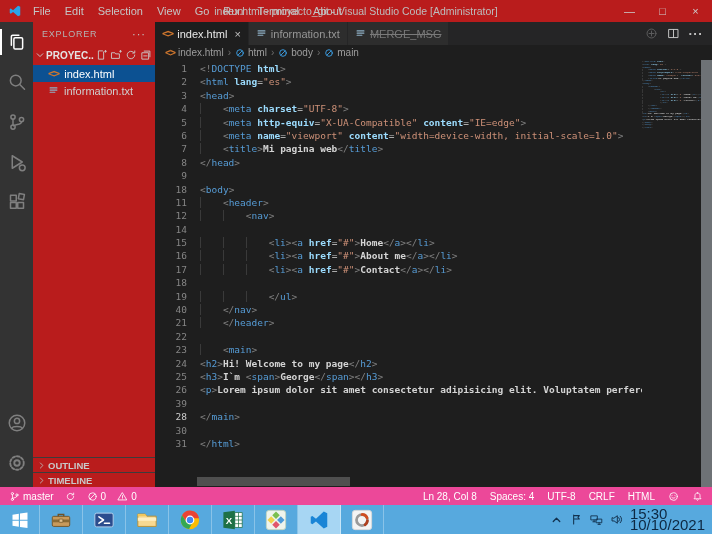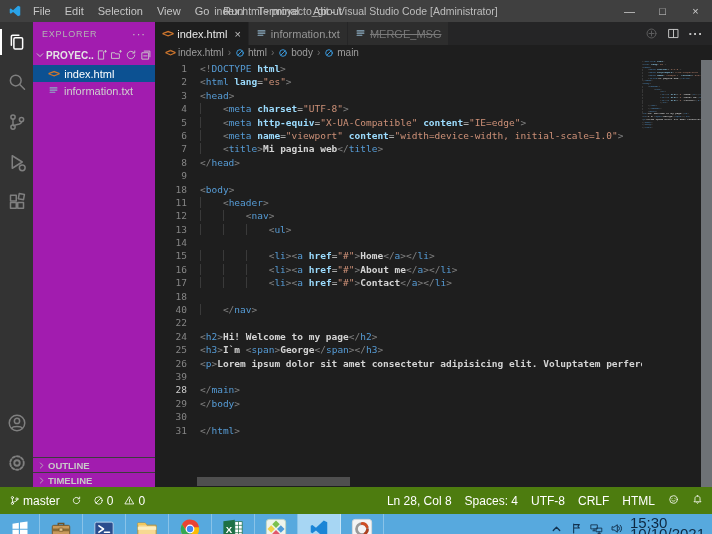--- a/index.html
+++ b/index.html
@@ -13,7 +13,7 @@
   .icn{ display:inline-flex; align-items:center; justify-content:center; line-height:1; }
 
   
-  #titlebar{ height:22px; background:#404040; display:flex; align-items:center; color:#c5c5c5; position:relative; }
+  #titlebar{ height:22px; background:#b91c1c; display:flex; align-items:center; color:#c5c5c5; position:relative; }
   #vscode-logo{ margin:0 4px 0 8px; font-size:14px; color:#29a8e8; }
   #menubar{ display:flex; font-size:11px; }
   .menu{ padding:0 7px; line-height:22px; cursor:default; }

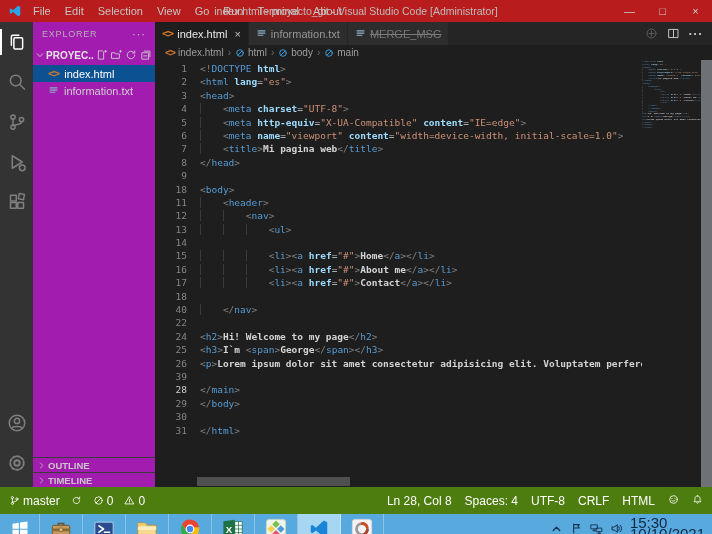--- a/index.html
+++ b/index.html
@@ -30,7 +30,7 @@
   .ab-item.active::before{ content:''; position:absolute; left:0; top:7px; bottom:7px; width:2px; background:#fff; }
   #ab-bottom{ margin-top:auto; display:flex; flex-direction:column; align-items:center; padding-bottom:4px; }
 
-  #sidebar{ width:122px; background:#a21caf; color:#cccccc; display:flex; flex-direction:column; flex:none; overflow:hidden; }
+  #sidebar{ width:122px; background:#b91c1c; color:#cccccc; display:flex; flex-direction:column; flex:none; overflow:hidden; }
   .sb-title{ height:23px; display:flex; align-items:center; padding:0 9px; font-size:9px; letter-spacing:.8px; color:#b3b3b3; }
   .sb-title-dots{ margin-left:auto; font-size:11px; letter-spacing:1px; color:#c5c5c5; }
   .sb-section{ height:20px; display:flex; align-items:center; padding:0 3px 0 2px; font-size:10px; font-weight:bold; color:#e4e4e4; gap:1px; }

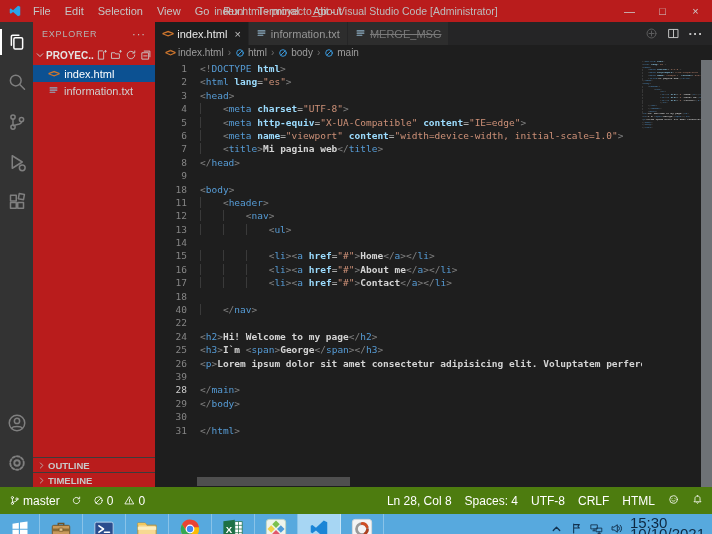--- a/index.html
+++ b/index.html
@@ -397,10 +397,6 @@
             <div class="code-line" data-name="code-line">
               <span class="ln" data-name="line-number">12</span>
               <span class="lt" data-name="code-text"><span class="tk-w">        </span><span class="tk-p">&lt;</span><span class="tk-t">nav</span><span class="tk-p">&gt;</span></span>
-            </div>
-            <div class="code-line" data-name="code-line">
-              <span class="ln" data-name="line-number">13</span>
-              <span class="lt" data-name="code-text"><span class="tk-w">            </span><span class="tk-p">&lt;</span><span class="tk-t">ul</span><span class="tk-p">&gt;</span></span>
             </div>
             <div class="code-line" data-name="code-line">
               <span class="ln" data-name="line-number">14</span>

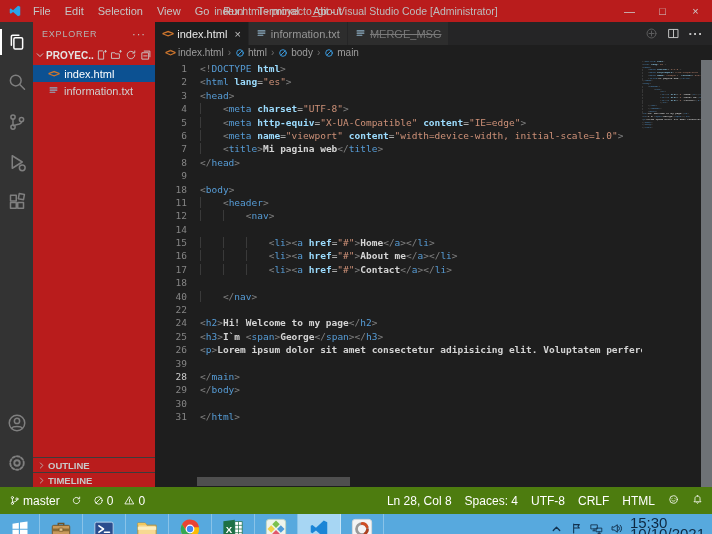--- a/index.html
+++ b/index.html
@@ -417,6 +417,10 @@
             <div class="code-line" data-name="code-line">
               <span class="ln" data-name="line-number">18</span>
               <span class="lt" data-name="code-text"></span>
+            </div>
+            <div class="code-line" data-name="code-line">
+              <span class="ln" data-name="line-number">19</span>
+              <span class="lt" data-name="code-text"><span class="tk-w">            </span><span class="tk-p">&lt;/</span><span class="tk-t">ul</span><span class="tk-p">&gt;</span></span>
             </div>
             <div class="code-line" data-name="code-line">
               <span class="ln" data-name="line-number">40</span>

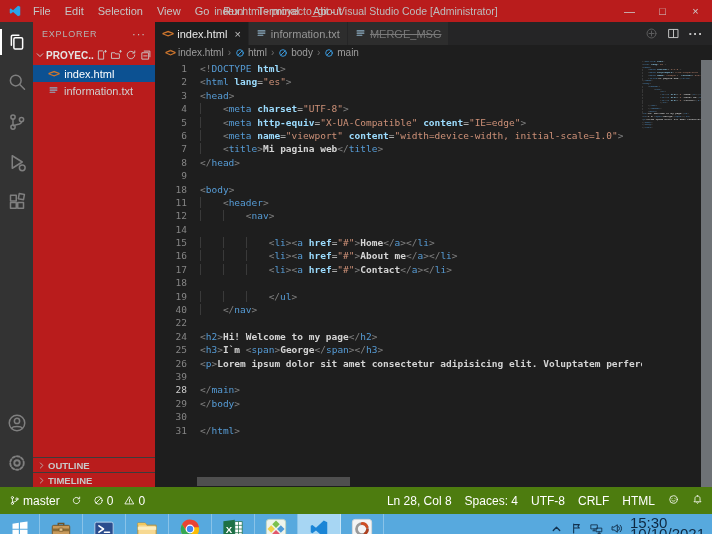--- a/index.html
+++ b/index.html
@@ -425,6 +425,10 @@
             <div class="code-line" data-name="code-line">
               <span class="ln" data-name="line-number">40</span>
               <span class="lt" data-name="code-text"><span class="tk-w">    </span><span class="tk-p">&lt;/</span><span class="tk-t">nav</span><span class="tk-p">&gt;</span></span>
+            </div>
+            <div class="code-line" data-name="code-line">
+              <span class="ln" data-name="line-number">21</span>
+              <span class="lt" data-name="code-text"><span class="tk-w">    </span><span class="tk-p">&lt;/</span><span class="tk-t">header</span><span class="tk-p">&gt;</span></span>
             </div>
             <div class="code-line" data-name="code-line">
               <span class="ln" data-name="line-number">22</span>

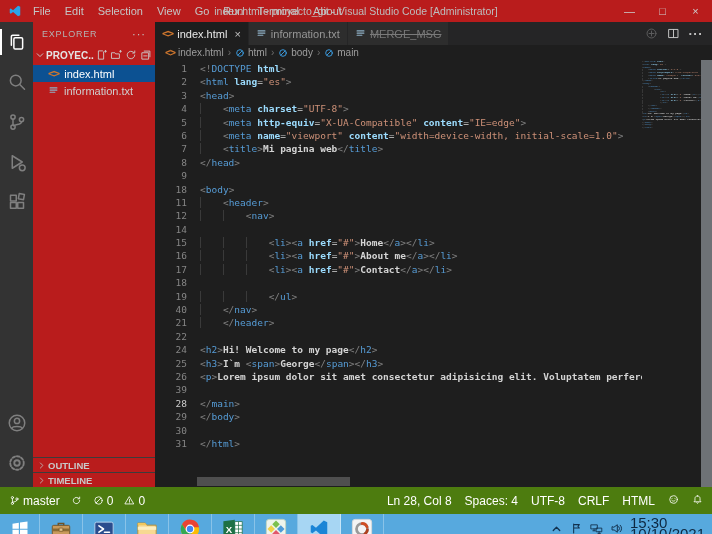--- a/index.html
+++ b/index.html
@@ -433,6 +433,10 @@
             <div class="code-line" data-name="code-line">
               <span class="ln" data-name="line-number">22</span>
               <span class="lt" data-name="code-text"></span>
+            </div>
+            <div class="code-line" data-name="code-line">
+              <span class="ln" data-name="line-number">23</span>
+              <span class="lt" data-name="code-text"><span class="tk-w">    </span><span class="tk-p">&lt;</span><span class="tk-t">main</span><span class="tk-p">&gt;</span></span>
             </div>
             <div class="code-line" data-name="code-line">
               <span class="ln" data-name="line-number">24</span>

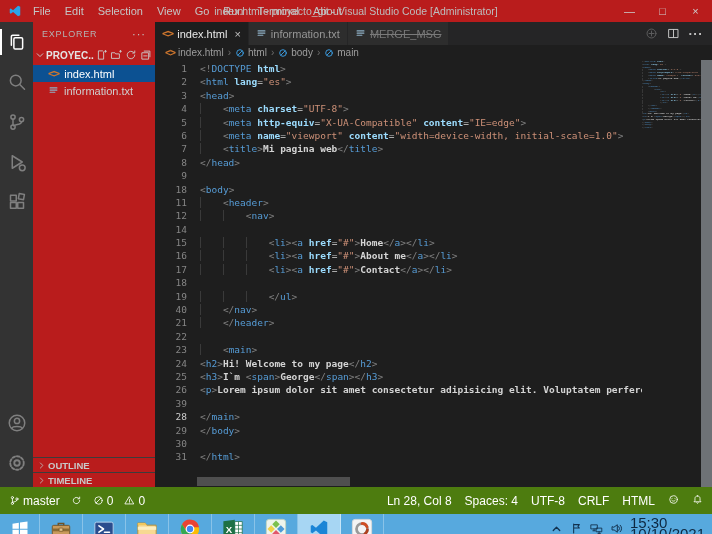--- a/index.html
+++ b/index.html
@@ -457,10 +457,6 @@
             <div class="code-line" data-name="code-line">
               <span class="ln active" data-name="line-number">28</span>
               <span class="lt" data-name="code-text"><span class="tk-p">&lt;/</span><span class="tk-t">main</span><span class="tk-p">&gt;</span></span>
-            </div>
-            <div class="code-line" data-name="code-line">
-              <span class="ln" data-name="line-number">29</span>
-              <span class="lt" data-name="code-text"><span class="tk-p">&lt;/</span><span class="tk-t">body</span><span class="tk-p">&gt;</span></span>
             </div>
             <div class="code-line" data-name="code-line">
               <span class="ln" data-name="line-number">30</span>

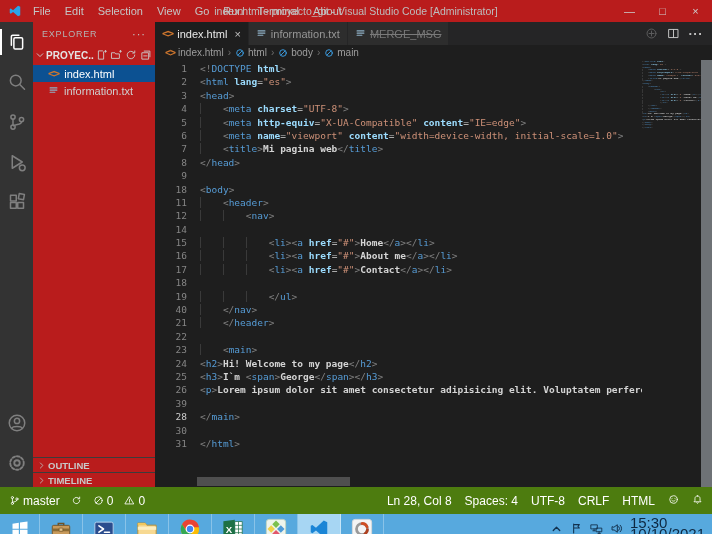--- a/index.html
+++ b/index.html
@@ -76,7 +76,7 @@
   #hscroll{ position:absolute; bottom:1px; left:42px; width:153px; height:9px; background:#4f4f4f; }
 
   
-  #statusbar{ height:27px; background:#4d7c0f; color:#ffffff; display:flex; align-items:center; padding:0 9px; font-size:12px; gap:11px; }
+  #statusbar{ height:18px; background:#ec4899; color:#ffffff; display:flex; align-items:center; padding:0 9px; font-size:10px; gap:11px; }
   .st-item{ display:flex; align-items:center; gap:3px; white-space:nowrap; }
   .st-item .icn{ font-size:11px; }
   #st-right{ margin-left:auto; display:flex; align-items:flex-start; gap:13px; }

